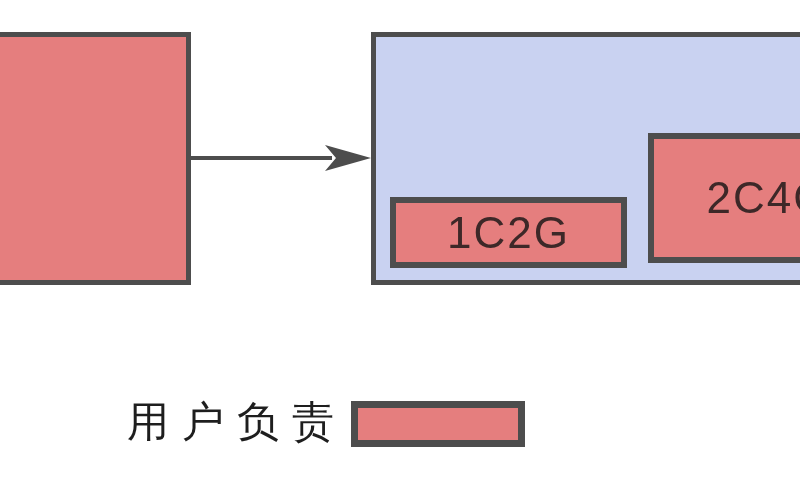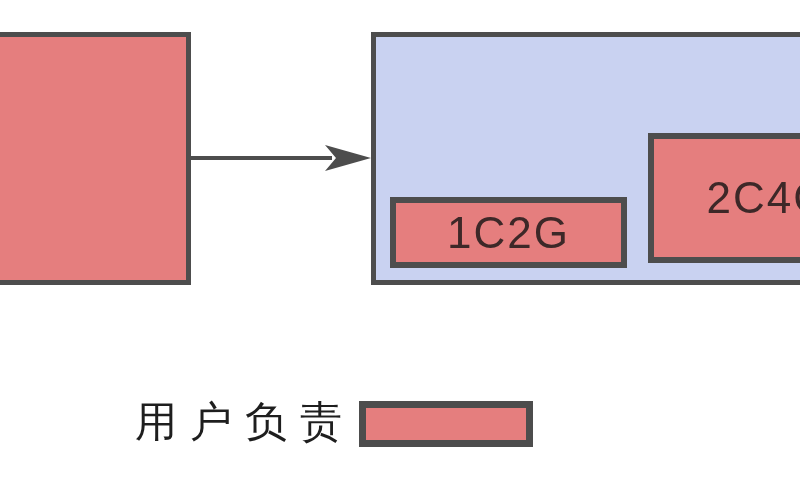--- a/index.html
+++ b/index.html
@@ -64,7 +64,7 @@
 
   .legend {
     position: absolute;
-    left: 135px; top: 398px;
+    left: 127px; top: 398px;
     width: 420px; height: 52px;
   }
   .legend-label {

